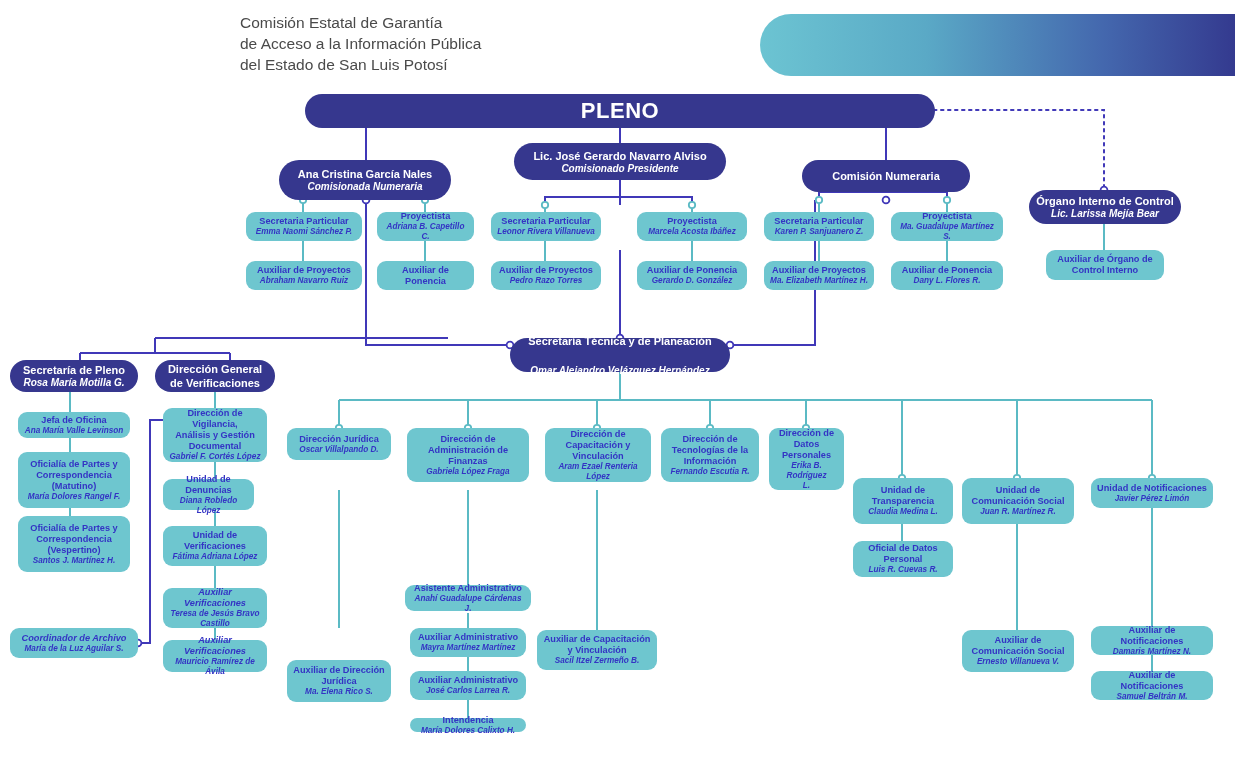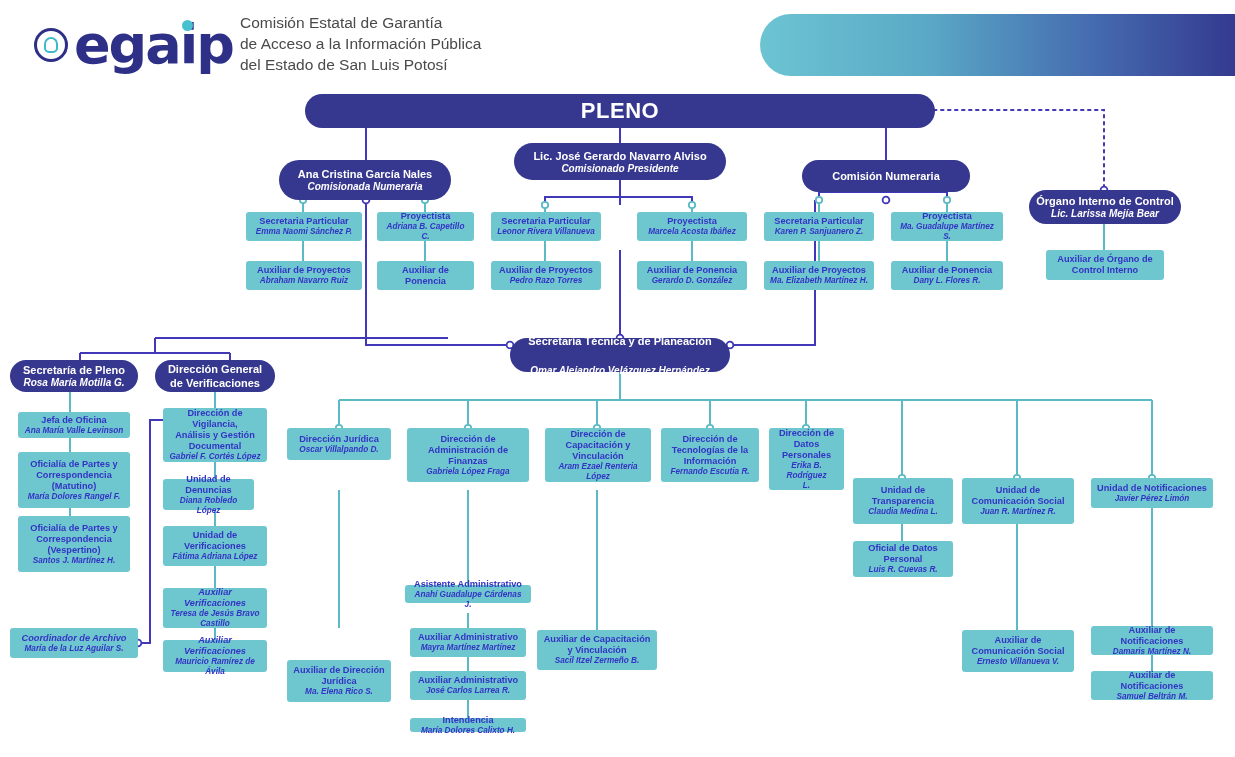--- a/index.html
+++ b/index.html
@@ -47,11 +47,6 @@
 
   <div id="header-bar"></div>
 
-  <div id="logo">
-    <div id="logo-text"><span style="padding-left:44px"></span><span>egaip</span></div>
-    <div id="logo-mark"></div>
-    <div id="logo-dot"></div>
-  </div>
 
   <div id="org-title">
     <div>Comisión Estatal de Garantía</div>

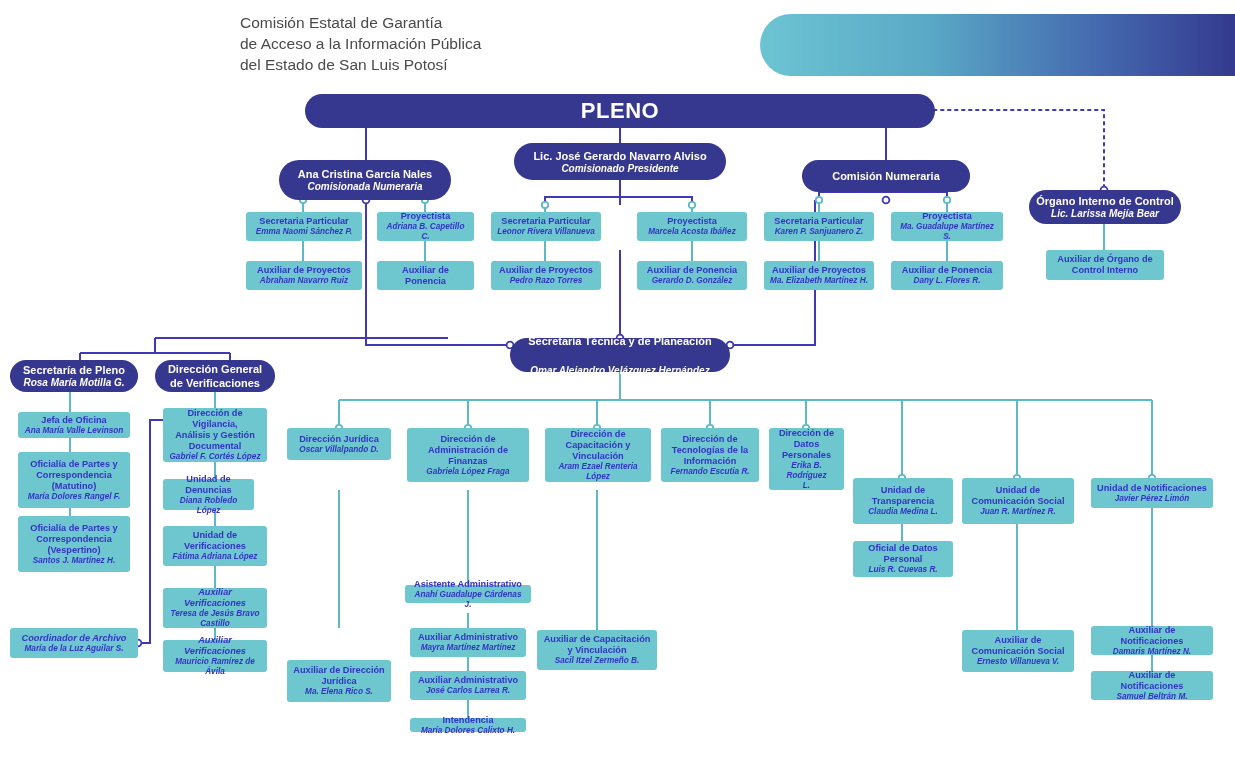--- a/index.html
+++ b/index.html
@@ -29,7 +29,7 @@
   .node{position:absolute;box-sizing:border-box;display:flex;flex-direction:column;
     align-items:center;justify-content:center;text-align:center;padding:3px 5px;}
   .dark{background:#36378e;color:#ffffff;border-radius:22px;}
-  .teal{background:#6ec6cf;color:#3434c4;border-radius:3px;}
+  .teal{background:#6ec6cf;color:#3434c4;border-radius:9px;}
   .t1{font-weight:700;font-size:9.2px;line-height:11px;}
   .t2{font-style:italic;font-weight:700;font-size:8.2px;line-height:10px;}
   .dark .t2{color:#ffffff;}

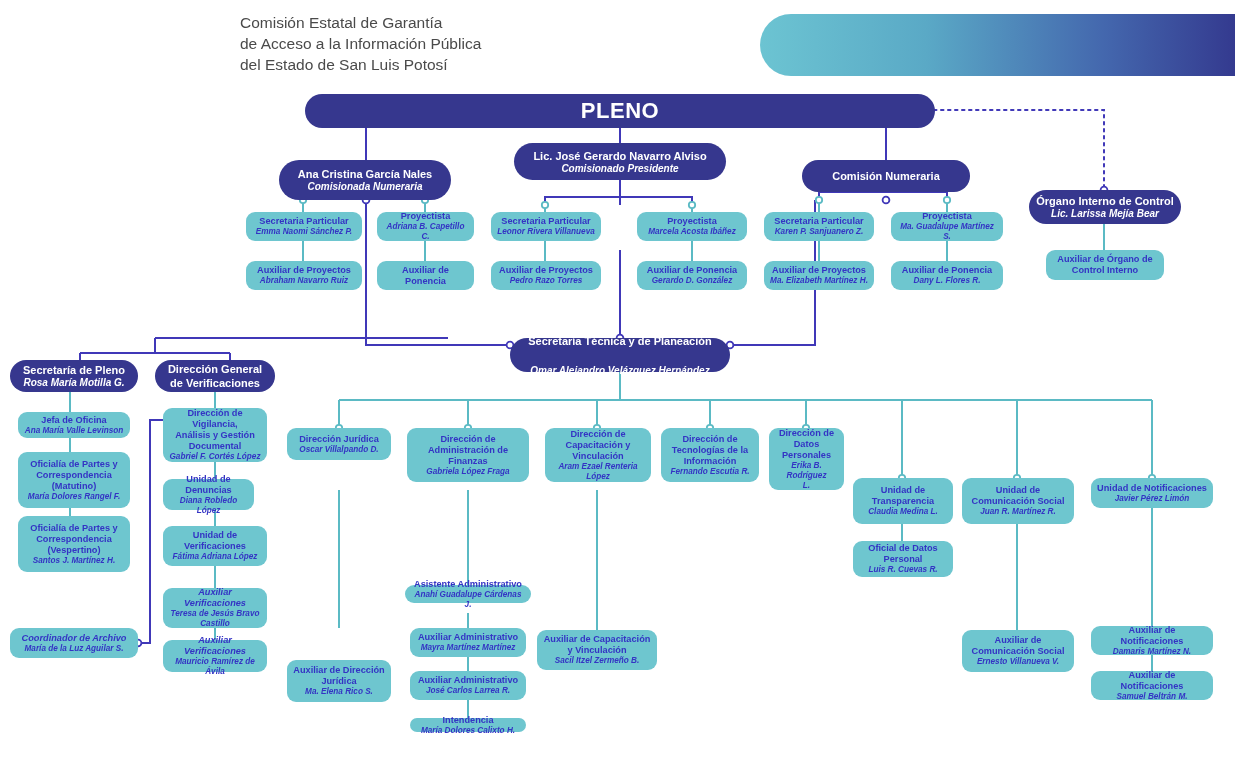--- a/index.html
+++ b/index.html
@@ -318,7 +318,7 @@
 Finanzas</div>
     <div class="t2">Gabriela López Fraga</div>
   </div>
-  <div class="node teal" style="left:405px;top:585px;width:126px;height:18px;">
+  <div class="node teal" style="left:405px;top:585px;width:126px;height:26px;">
     <div class="t1">Asistente Administrativo</div>
     <div class="t2">Anahí Guadalupe Cárdenas J.</div>
   </div>

